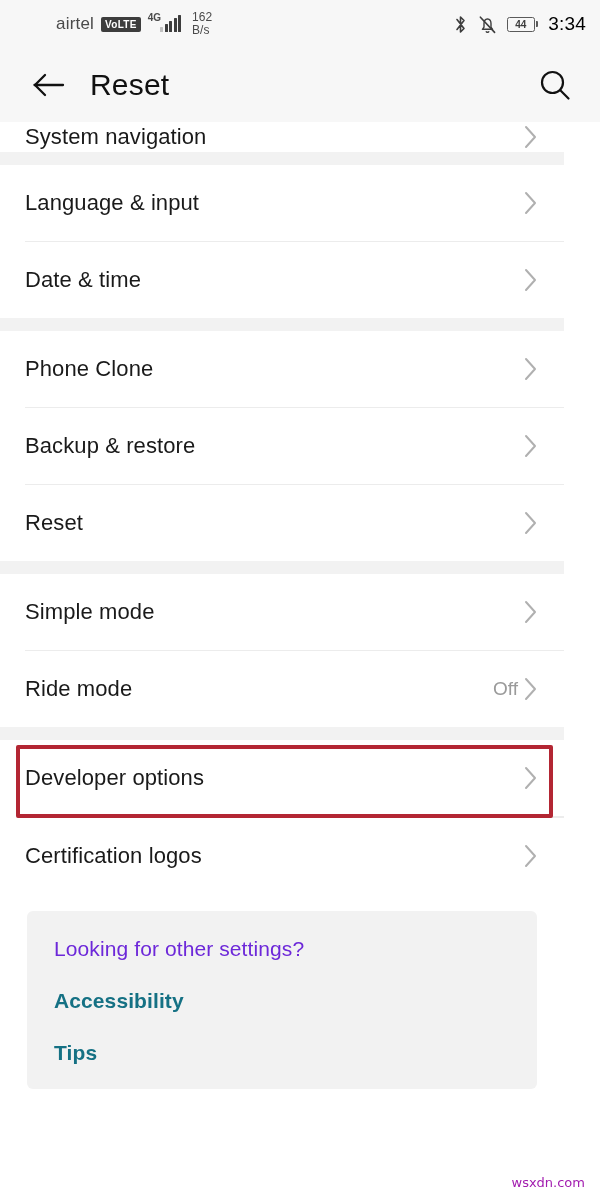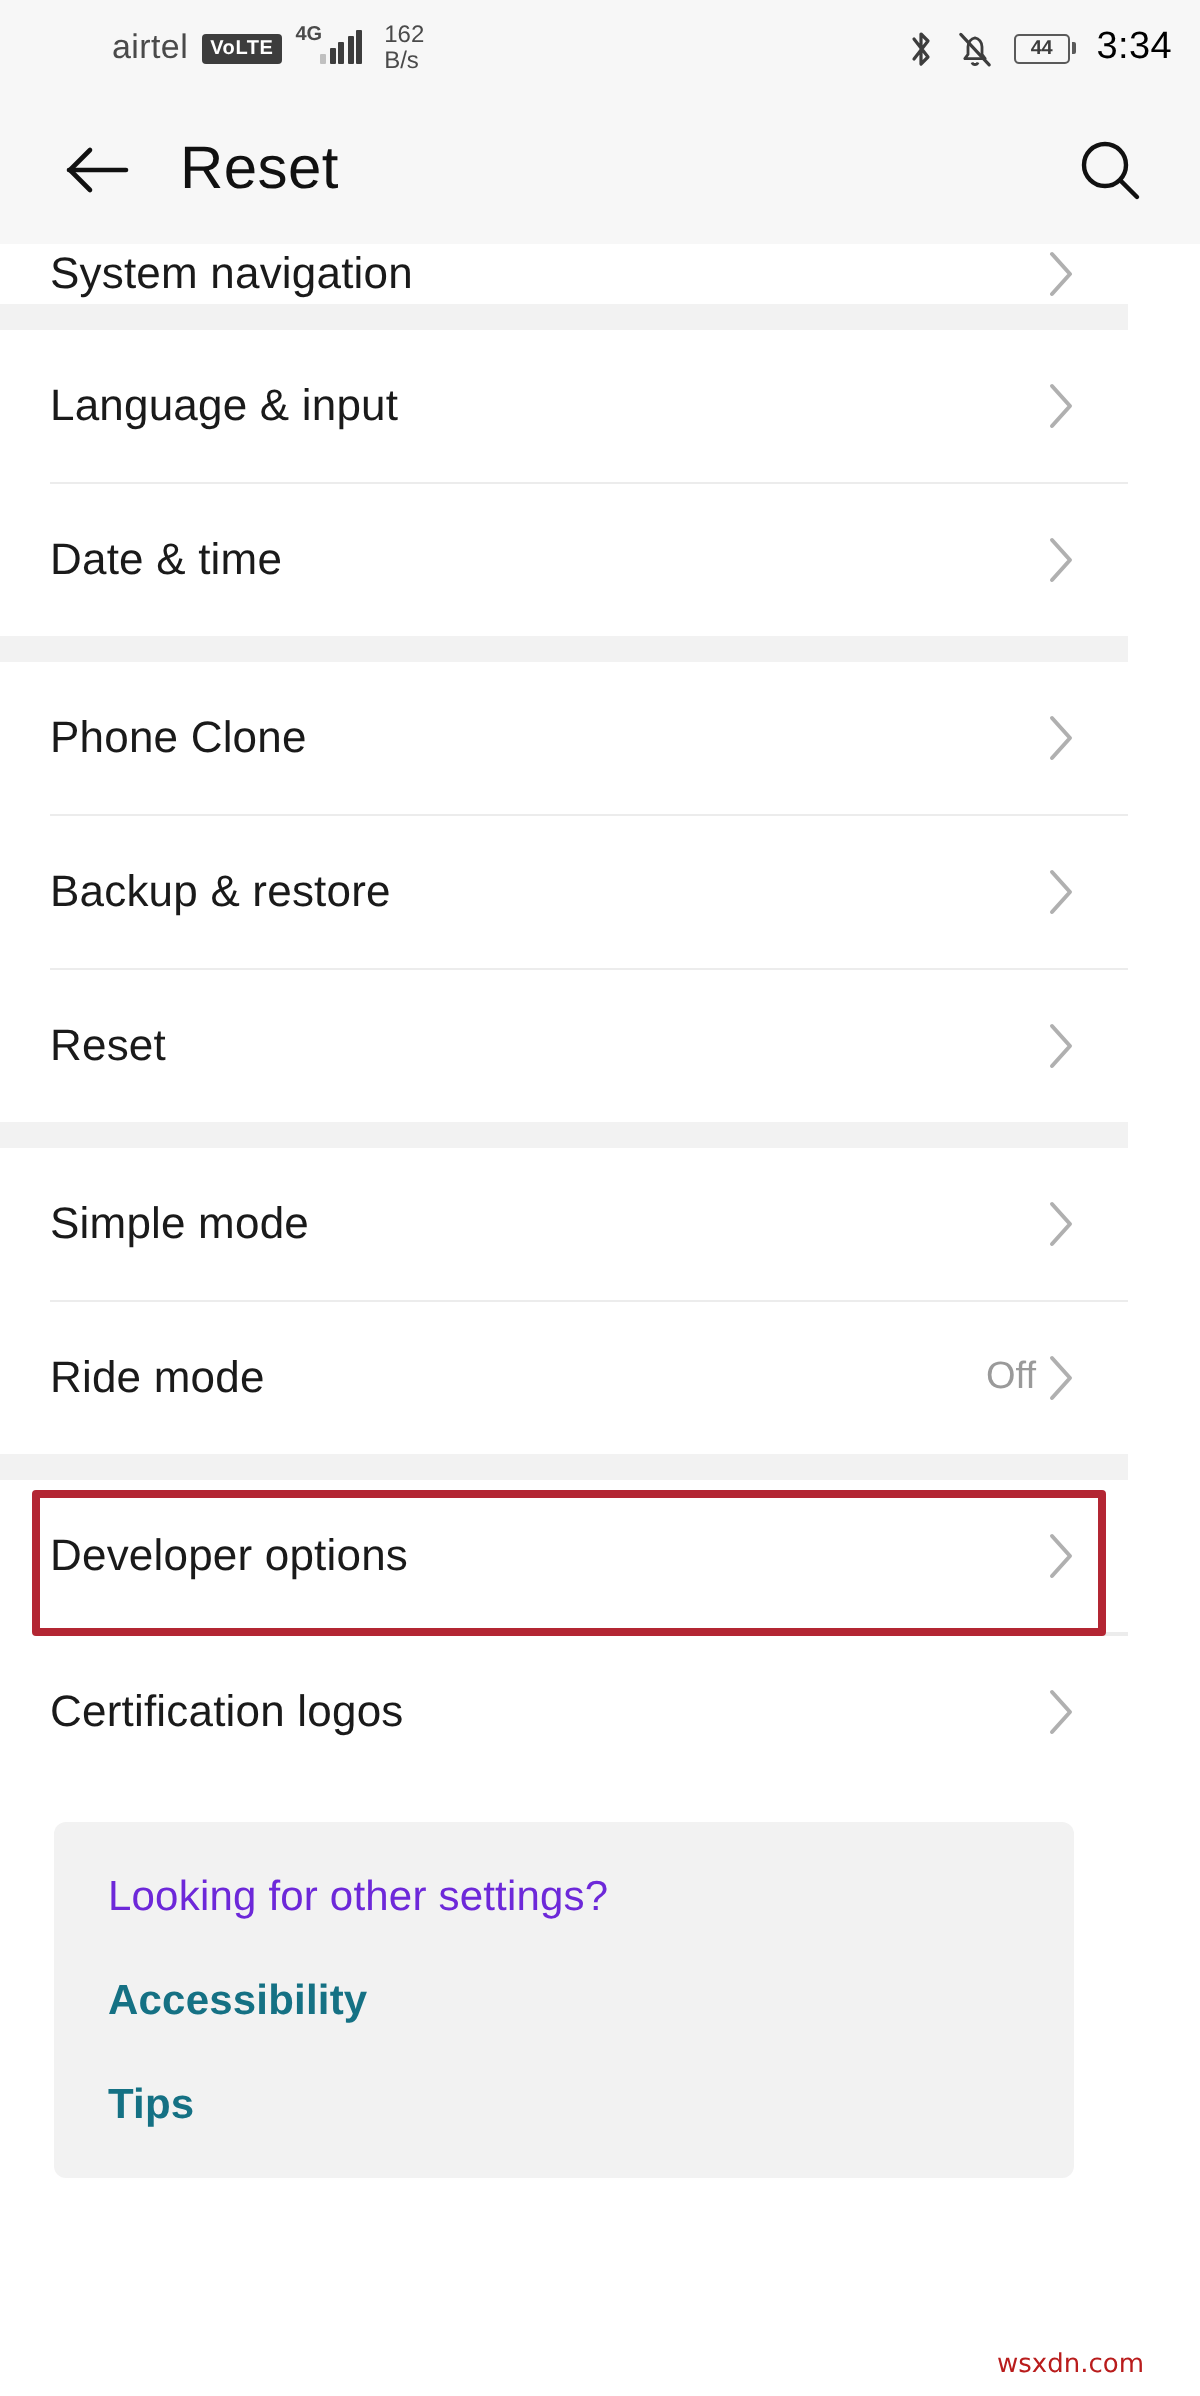--- a/index.html
+++ b/index.html
@@ -88,8 +88,8 @@
   .card-title { font-size:21px; color:#6d28d9; letter-spacing:.1px; }
   .card-link { font-size:21px; font-weight:bold; margin-top:28px; letter-spacing:.1px; cursor:pointer; }
   .watermark {
-    position:absolute; right:28px; bottom:8px;
-    font-size:13px; color:#b91c1c; font-family:"DejaVu Sans", sans-serif;
+    position:absolute; right:15px; bottom:8px;
+    font-size:13px; color:#a21caf; font-family:"DejaVu Sans", sans-serif;
   }
 </style>
 </head>

